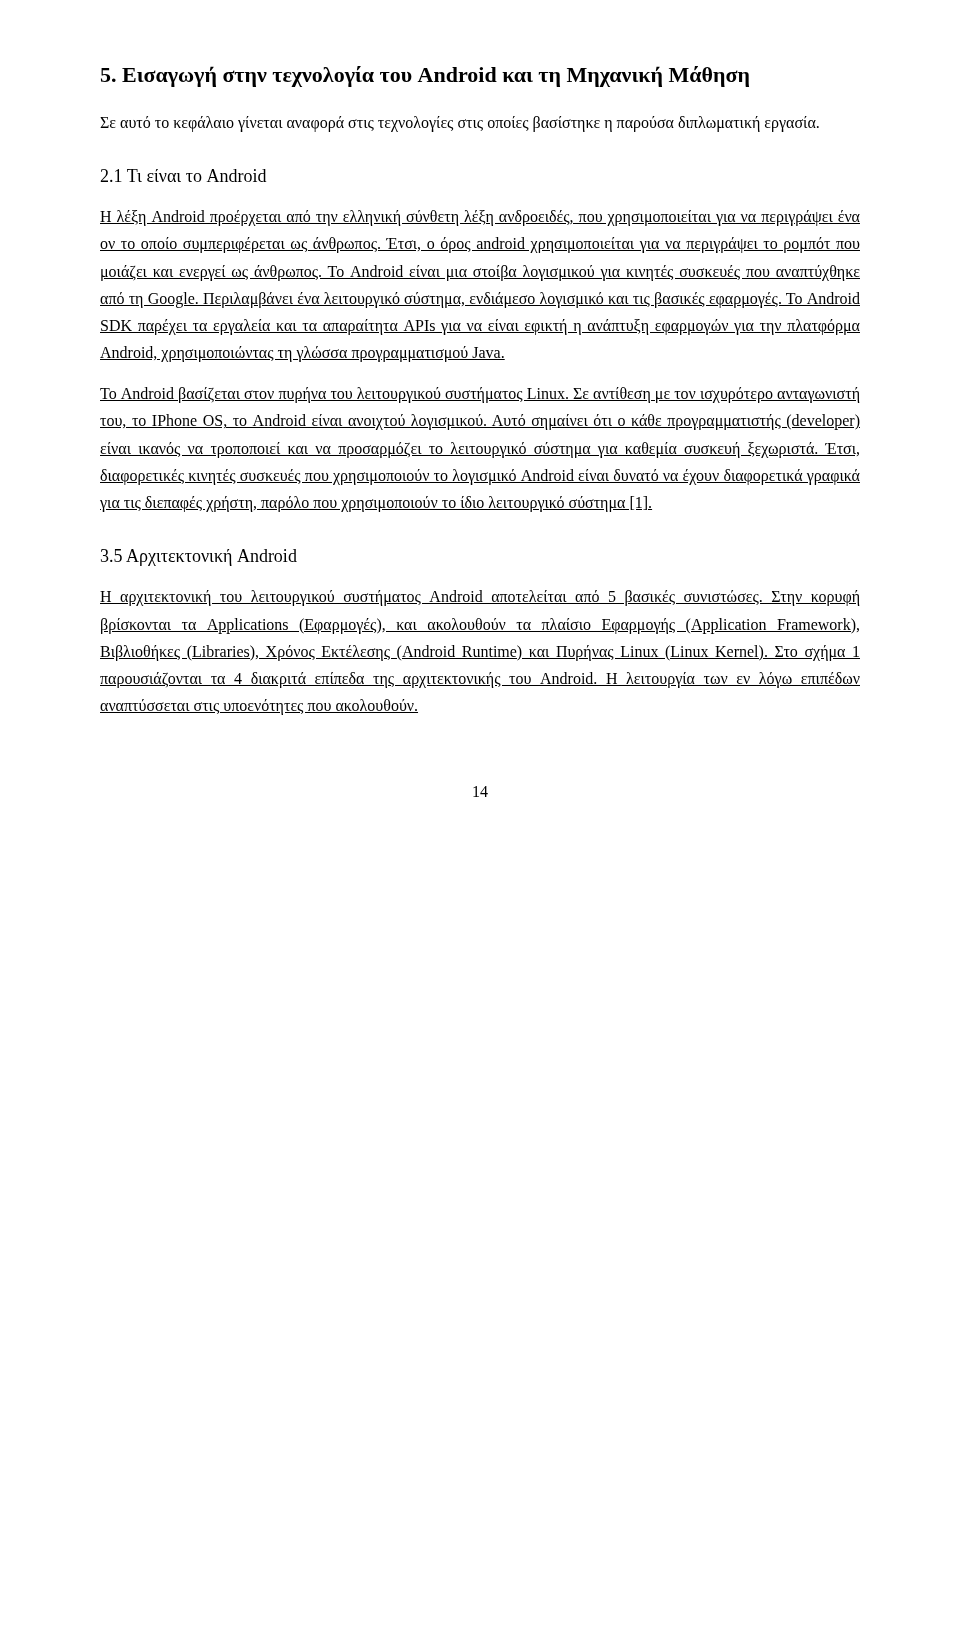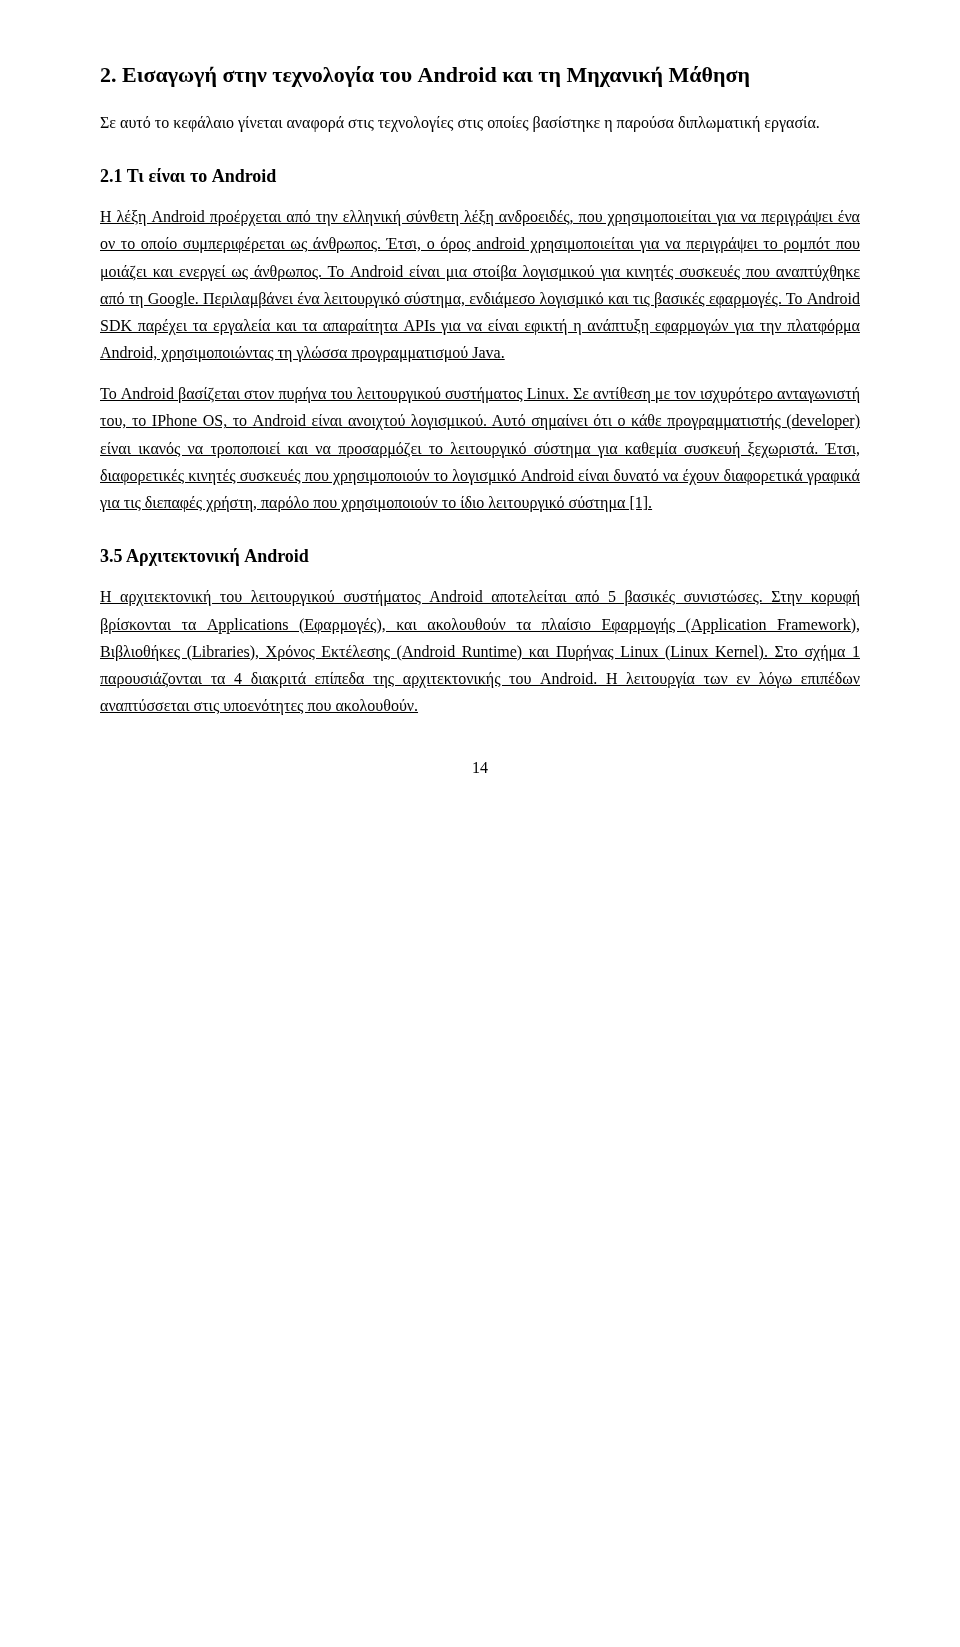--- a/index.html
+++ b/index.html
@@ -59,7 +59,7 @@
 </head>
 <body>
 
-<h1 class="chapter-title">2. Εισαγωγή στην τεχνολογία του Android και τη Μηχανική Μάθηση</h1>
+<h1 class="chapter-title">5. Εισαγωγή στην τεχνολογία του Android και τη Μηχανική Μάθηση</h1>
 
 <p class="intro-paragraph">Σε αυτό το κεφάλαιο γίνεται αναφορά στις τεχνολογίες στις οποίες βασίστηκε η παρούσα διπλωματική εργασία.</p>
 

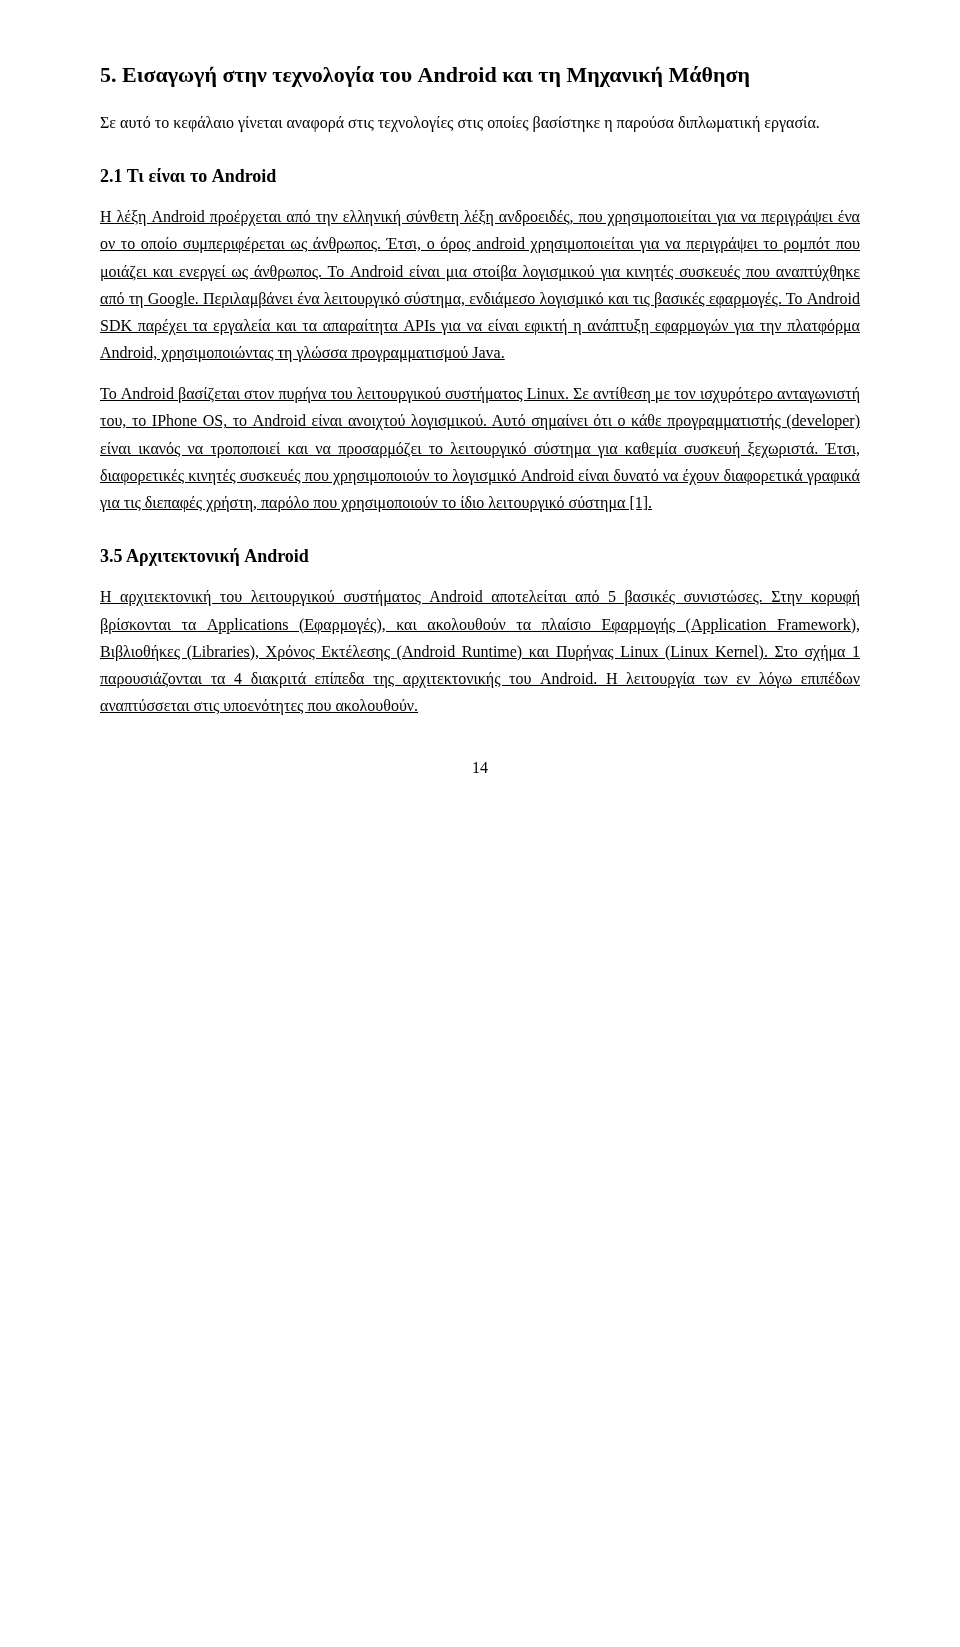--- a/index.html
+++ b/index.html
@@ -35,7 +35,7 @@
 
     .section-title {
       font-size: 18px;
-      font-weight: bold;
+      font-weight: normal;
       margin-top: 28px;
       margin-bottom: 14px;
       line-height: 1.4;

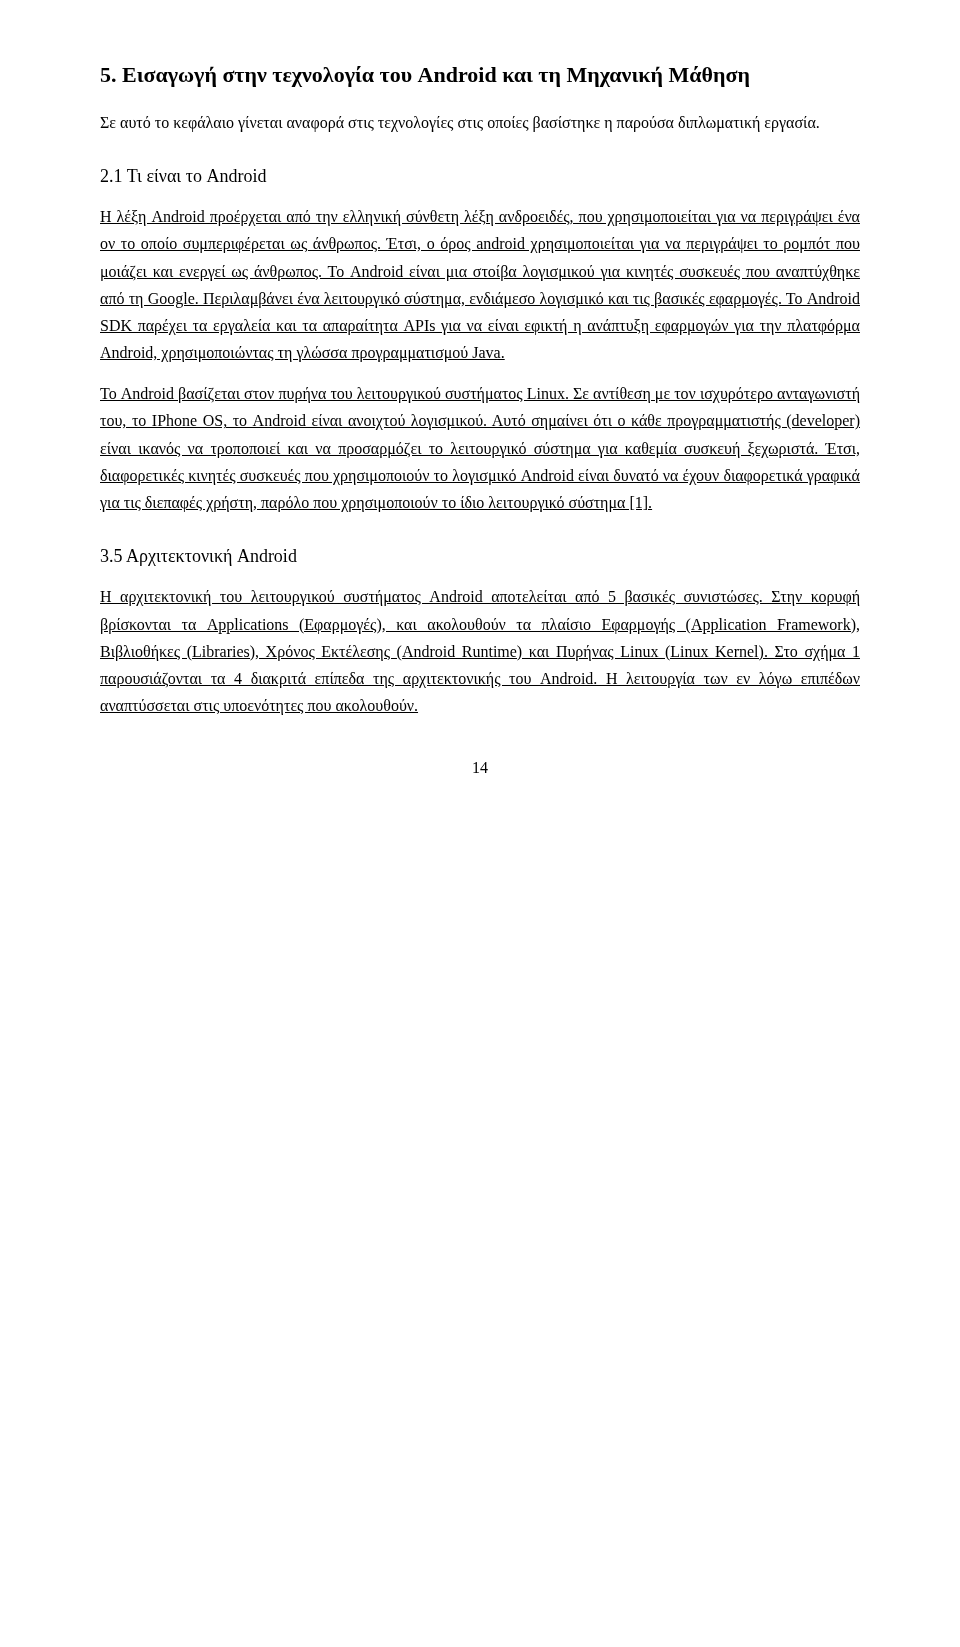--- a/index.html
+++ b/index.html
@@ -51,7 +51,7 @@
 
     .page-number {
       text-align: center;
-      margin-top: 36px;
+      margin-top: 60px;
       font-size: 16px;
       color: #000;
     }

